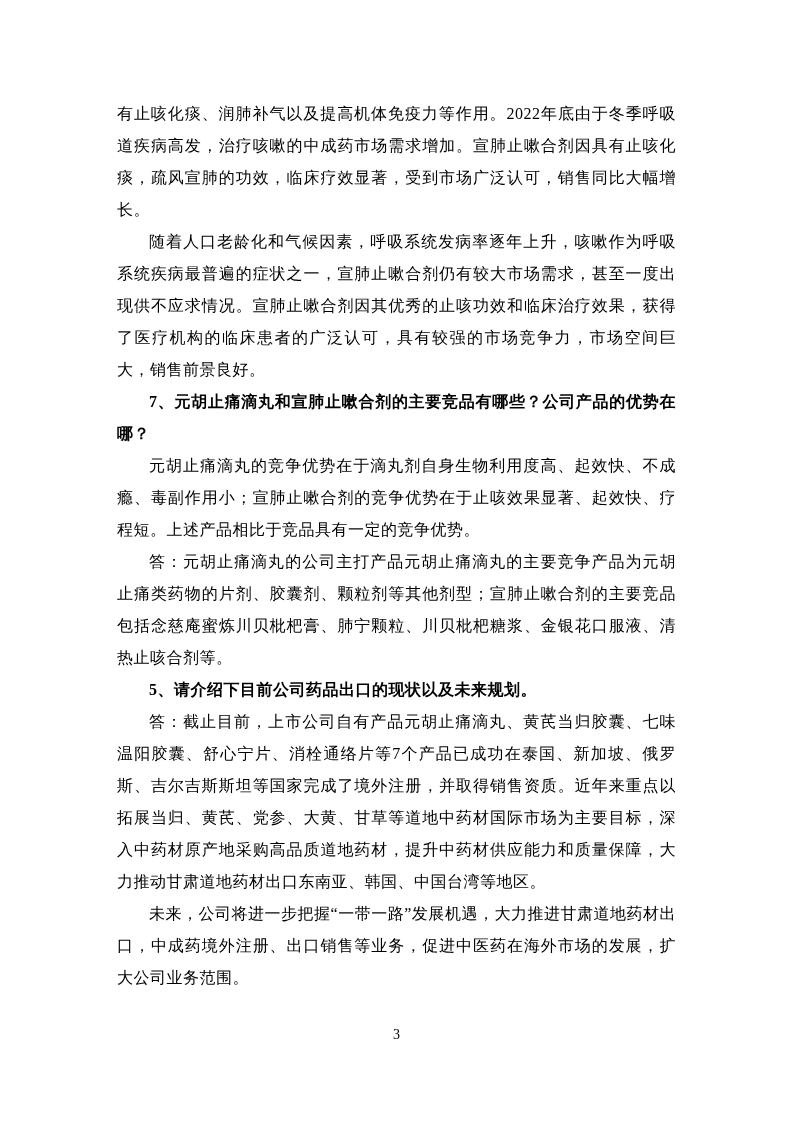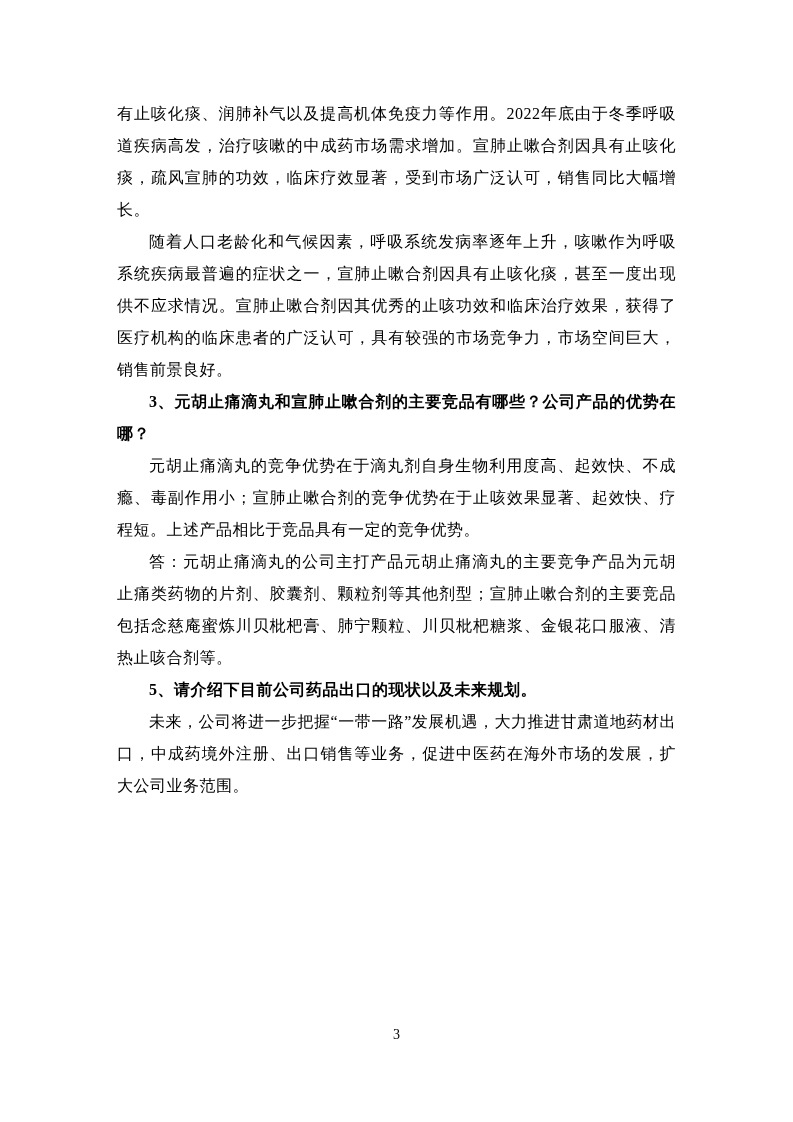--- a/index.html
+++ b/index.html
@@ -54,7 +54,7 @@
 <div class="page">
   <div class="content">
     <p class="para no-indent">有止咳化痰、润肺补气以及提高机体免疫力等作用。2022年底由于冬季呼吸道疾病高发，治疗咳嗽的中成药市场需求增加。宣肺止嗽合剂因具有止咳化痰，疏风宣肺的功效，临床疗效显著，受到市场广泛认可，销售同比大幅增长。</p>
-    <p class="para">随着人口老龄化和气候因素，呼吸系统发病率逐年上升，咳嗽作为呼吸系统疾病最普遍的症状之一，宣肺止嗽合剂因具有止咳化痰，甚至一度出现供不应求情况。宣肺止嗽合剂因其优秀的止咳功效和临床治疗效果，获得了医疗机构的临床患者的广泛认可，具有较强的市场竞争力，市场空间巨大，销售前景良好。</p>
+    <p class="para">随着人口老龄化和气候因素，呼吸系统发病率逐年上升，咳嗽作为呼吸系统疾病最普遍的症状之一，宣肺止嗽合剂仍有较大市场需求，甚至一度出现供不应求情况。宣肺止嗽合剂因其优秀的止咳功效和临床治疗效果，获得了医疗机构的临床患者的广泛认可，具有较强的市场竞争力，市场空间巨大，销售前景良好。</p>
     <p class="para heading">3、元胡止痛滴丸和宣肺止嗽合剂的主要竞品有哪些？公司产品的优势在哪？</p>
     <p class="para">元胡止痛滴丸的竞争优势在于滴丸剂自身生物利用度高、起效快、不成瘾、毒副作用小；宣肺止嗽合剂的竞争优势在于止咳效果显著、起效快、疗程短。上述产品相比于竞品具有一定的竞争优势。</p>
     <p class="para">答：元胡止痛滴丸的公司主打产品元胡止痛滴丸的主要竞争产品为元胡止痛类药物的片剂、胶囊剂、颗粒剂等其他剂型；宣肺止嗽合剂的主要竞品包括念慈庵蜜炼川贝枇杷膏、肺宁颗粒、川贝枇杷糖浆、金银花口服液、清热止咳合剂等。</p>

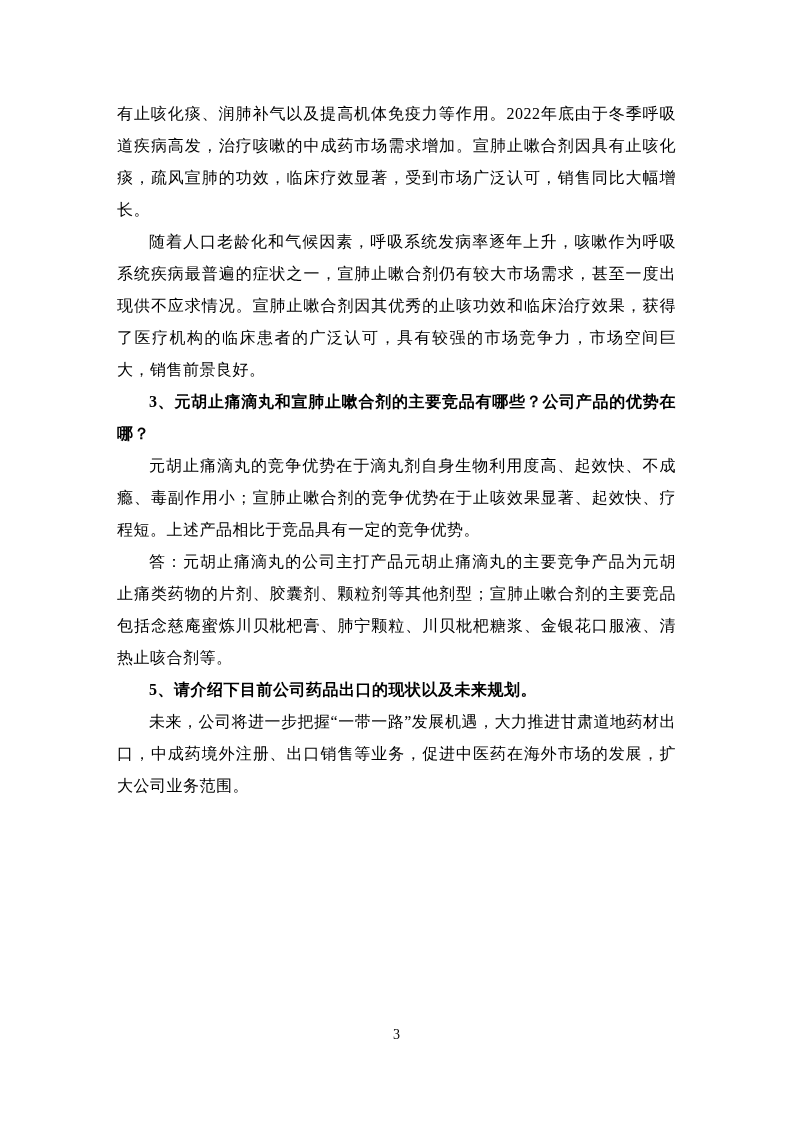--- a/index.html
+++ b/index.html
@@ -55,7 +55,7 @@
   <div class="content">
     <p class="para no-indent">有止咳化痰、润肺补气以及提高机体免疫力等作用。2022年底由于冬季呼吸道疾病高发，治疗咳嗽的中成药市场需求增加。宣肺止嗽合剂因具有止咳化痰，疏风宣肺的功效，临床疗效显著，受到市场广泛认可，销售同比大幅增长。</p>
     <p class="para">随着人口老龄化和气候因素，呼吸系统发病率逐年上升，咳嗽作为呼吸系统疾病最普遍的症状之一，宣肺止嗽合剂仍有较大市场需求，甚至一度出现供不应求情况。宣肺止嗽合剂因其优秀的止咳功效和临床治疗效果，获得了医疗机构的临床患者的广泛认可，具有较强的市场竞争力，市场空间巨大，销售前景良好。</p>
-    <p class="para heading">3、元胡止痛滴丸和宣肺止嗽合剂的主要竞品有哪些？公司产品的优势在哪？</p>
+    <p class="para heading">7、元胡止痛滴丸和宣肺止嗽合剂的主要竞品有哪些？公司产品的优势在哪？</p>
     <p class="para">元胡止痛滴丸的竞争优势在于滴丸剂自身生物利用度高、起效快、不成瘾、毒副作用小；宣肺止嗽合剂的竞争优势在于止咳效果显著、起效快、疗程短。上述产品相比于竞品具有一定的竞争优势。</p>
     <p class="para">答：元胡止痛滴丸的公司主打产品元胡止痛滴丸的主要竞争产品为元胡止痛类药物的片剂、胶囊剂、颗粒剂等其他剂型；宣肺止嗽合剂的主要竞品包括念慈庵蜜炼川贝枇杷膏、肺宁颗粒、川贝枇杷糖浆、金银花口服液、清热止咳合剂等。</p>
     <p class="para heading">5、请介绍下目前公司药品出口的现状以及未来规划。</p>

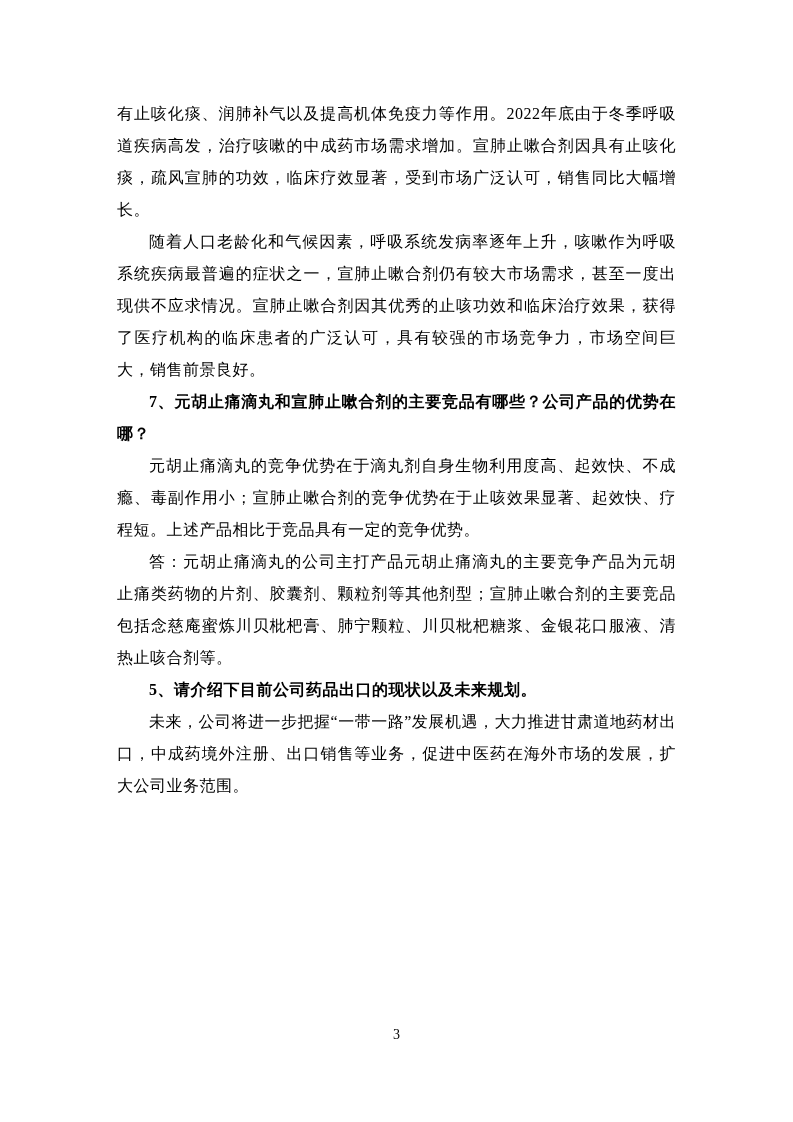--- a/index.html
+++ b/index.html
@@ -59,6 +59,7 @@
     <p class="para">元胡止痛滴丸的竞争优势在于滴丸剂自身生物利用度高、起效快、不成瘾、毒副作用小；宣肺止嗽合剂的竞争优势在于止咳效果显著、起效快、疗程短。上述产品相比于竞品具有一定的竞争优势。</p>
     <p class="para">答：元胡止痛滴丸的公司主打产品元胡止痛滴丸的主要竞争产品为元胡止痛类药物的片剂、胶囊剂、颗粒剂等其他剂型；宣肺止嗽合剂的主要竞品包括念慈庵蜜炼川贝枇杷膏、肺宁颗粒、川贝枇杷糖浆、金银花口服液、清热止咳合剂等。</p>
     <p class="para heading">5、请介绍下目前公司药品出口的现状以及未来规划。</p>
+    <p class="para">答：截止目前，上市公司自有产品元胡止痛滴丸、黄芪当归胶囊、七味温阳胶囊、舒心宁片、消栓通络片等7个产品已成功在泰国、新加坡、俄罗斯、吉尔吉斯斯坦等国家完成了境外注册，并取得销售资质。近年来重点以拓展当归、黄芪、党参、大黄、甘草等道地中药材国际市场为主要目标，深入中药材原产地采购高品质道地药材，提升中药材供应能力和质量保障，大力推动甘肃道地药材出口东南亚、韩国、中国台湾等地区。</p>
     <p class="para">未来，公司将进一步把握“一带一路”发展机遇，大力推进甘肃道地药材出口，中成药境外注册、出口销售等业务，促进中医药在海外市场的发展，扩大公司业务范围。</p>
   </div>
   <div class="footer">3</div>

